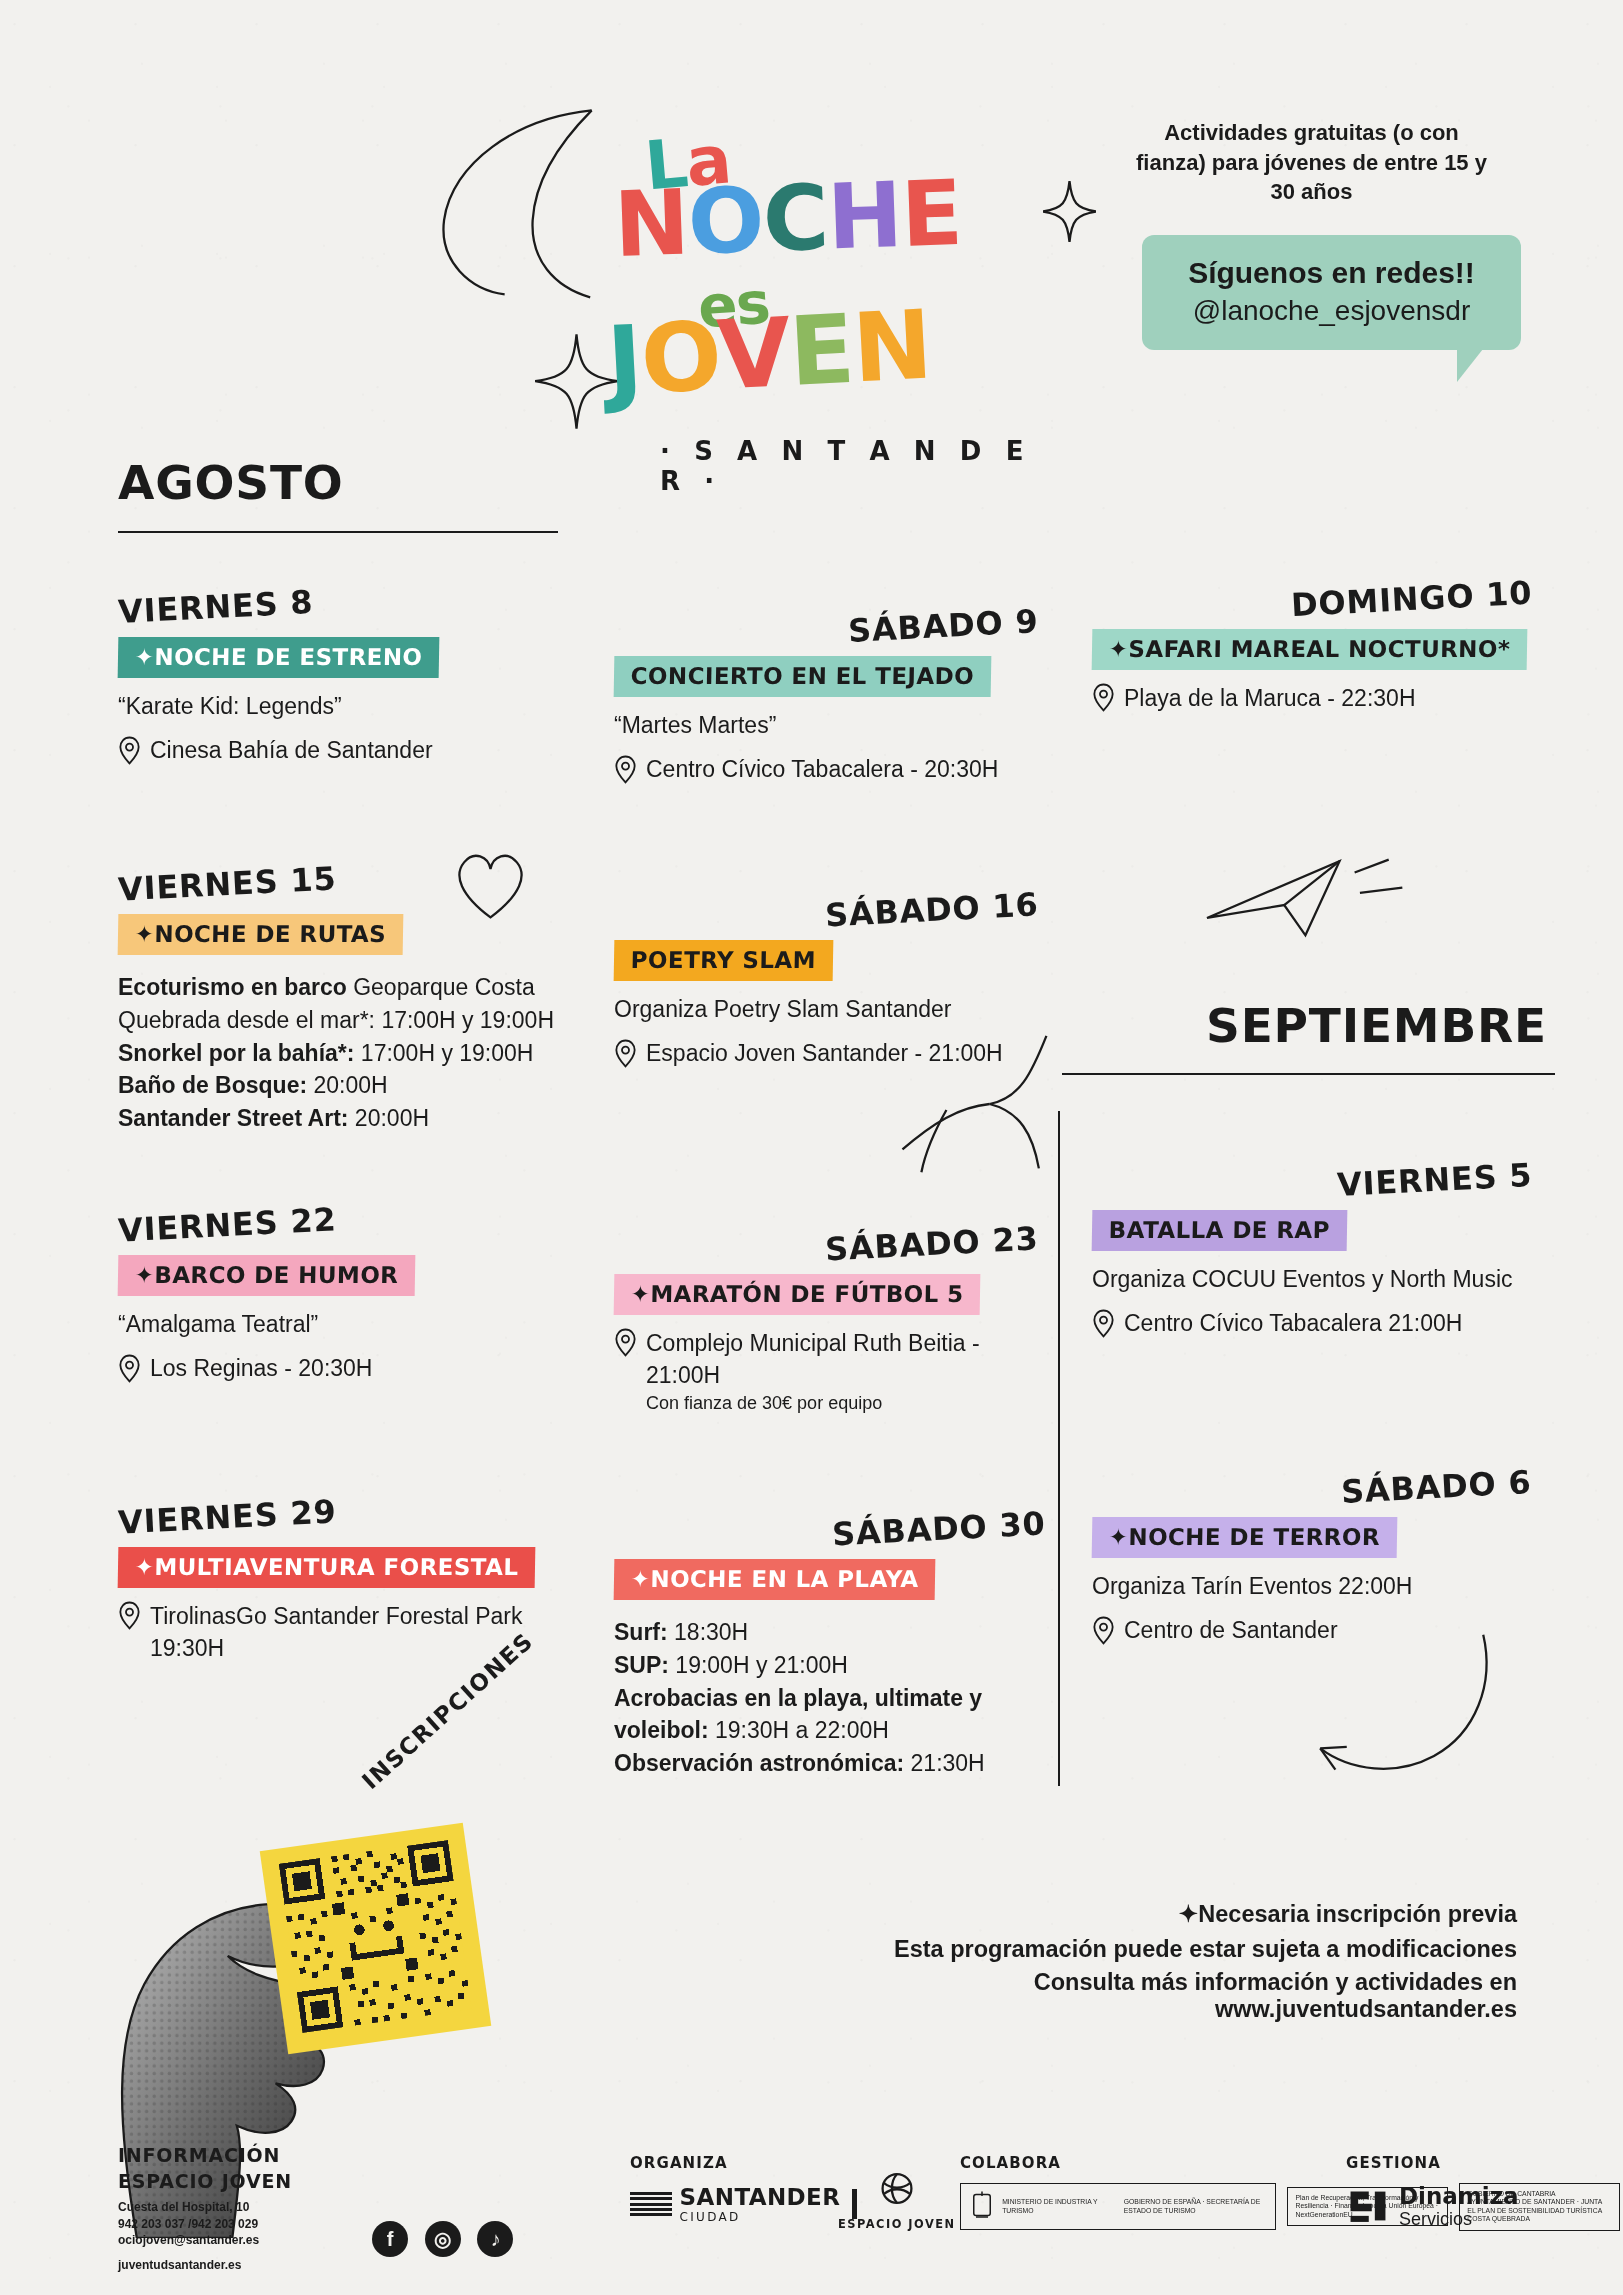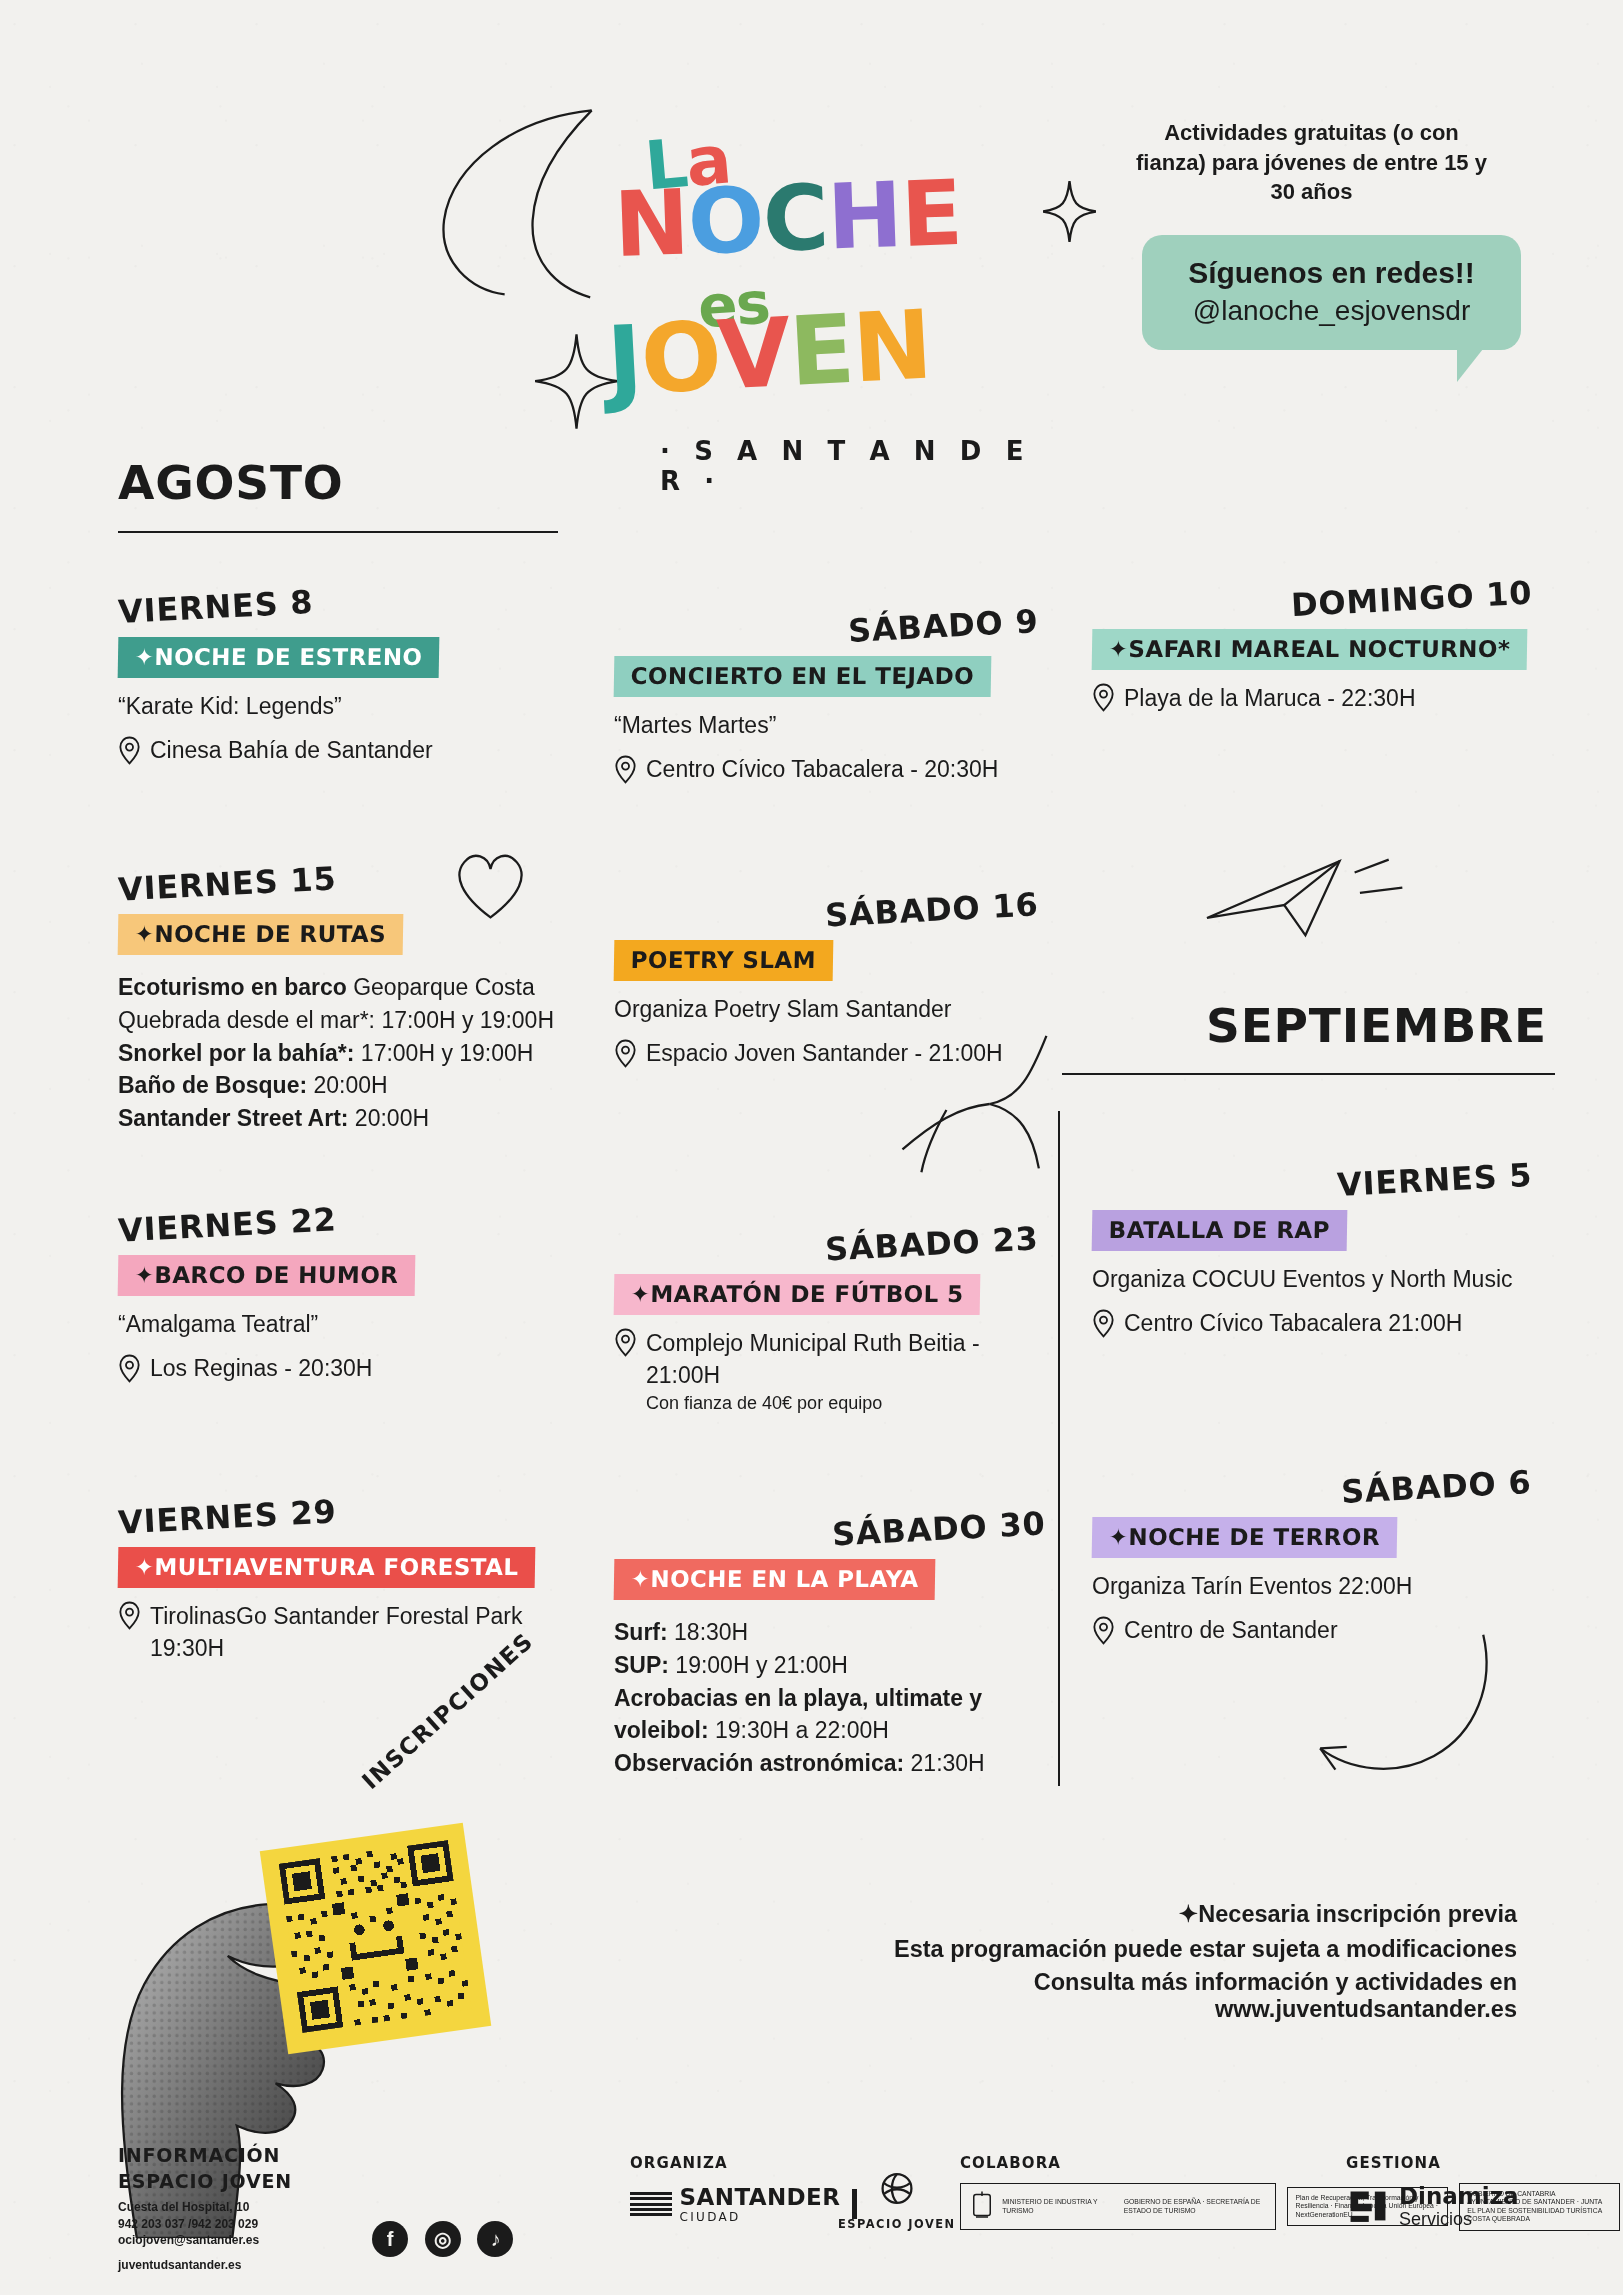--- a/index.html
+++ b/index.html
@@ -81,7 +81,7 @@
   }
   .bubble {
     position: absolute; right: 102px; top: 235px; width: 379px;
-    background: #9fd0bd; border-radius: 20px; padding: 21px 15px 23px;
+    background: #9fd0bd; border-radius: 12px; padding: 21px 15px 23px;
     text-align: center;
   }
   .bubble .t1 { font-weight: bold; font-size: 30px; margin-bottom: 4.6px; }

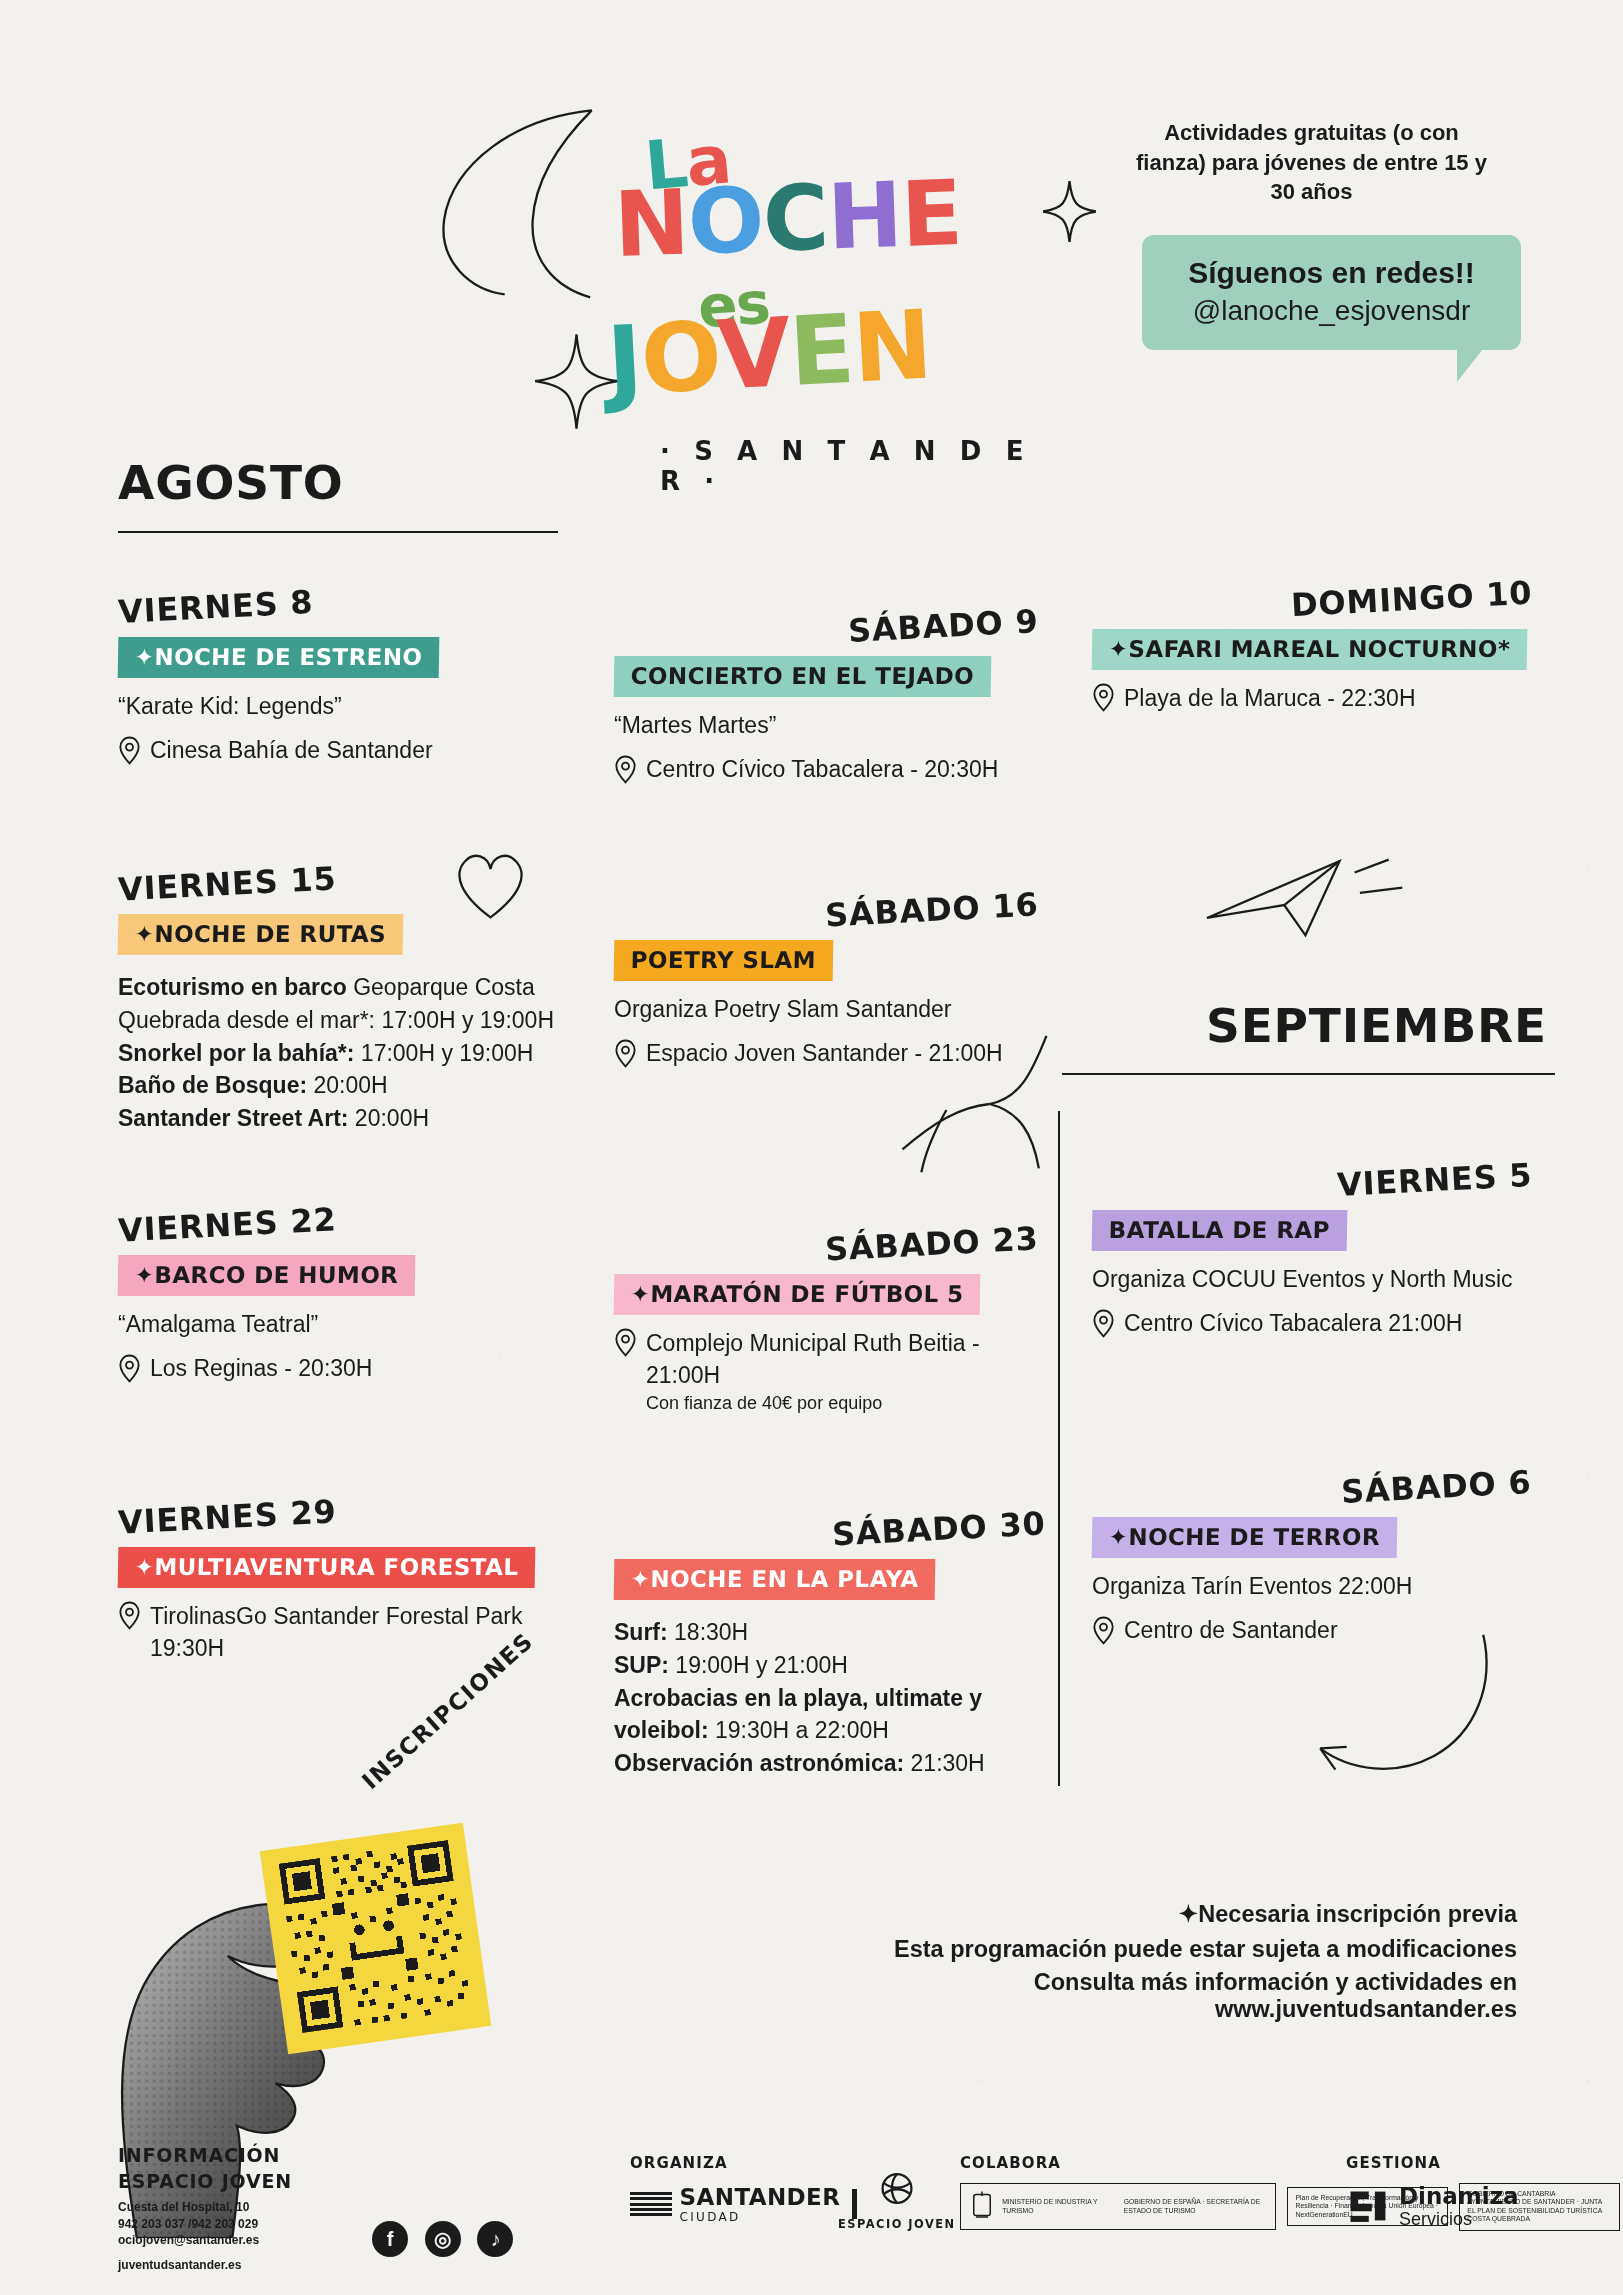--- a/index.html
+++ b/index.html
@@ -325,7 +325,7 @@
         </svg>
       <span>Complejo Municipal Ruth Beitia - 21:00H</span>
     </div>
-    <div class="small" style="margin-left:32px;">Con fianza de 40€ por equipo</div>
+    <div class="small" style="margin-left:32px;">Con fianza de 30€ por equipo</div>
   </div>
 
   <div class="event" style="left:614px; top:1510px; width:432px;">

